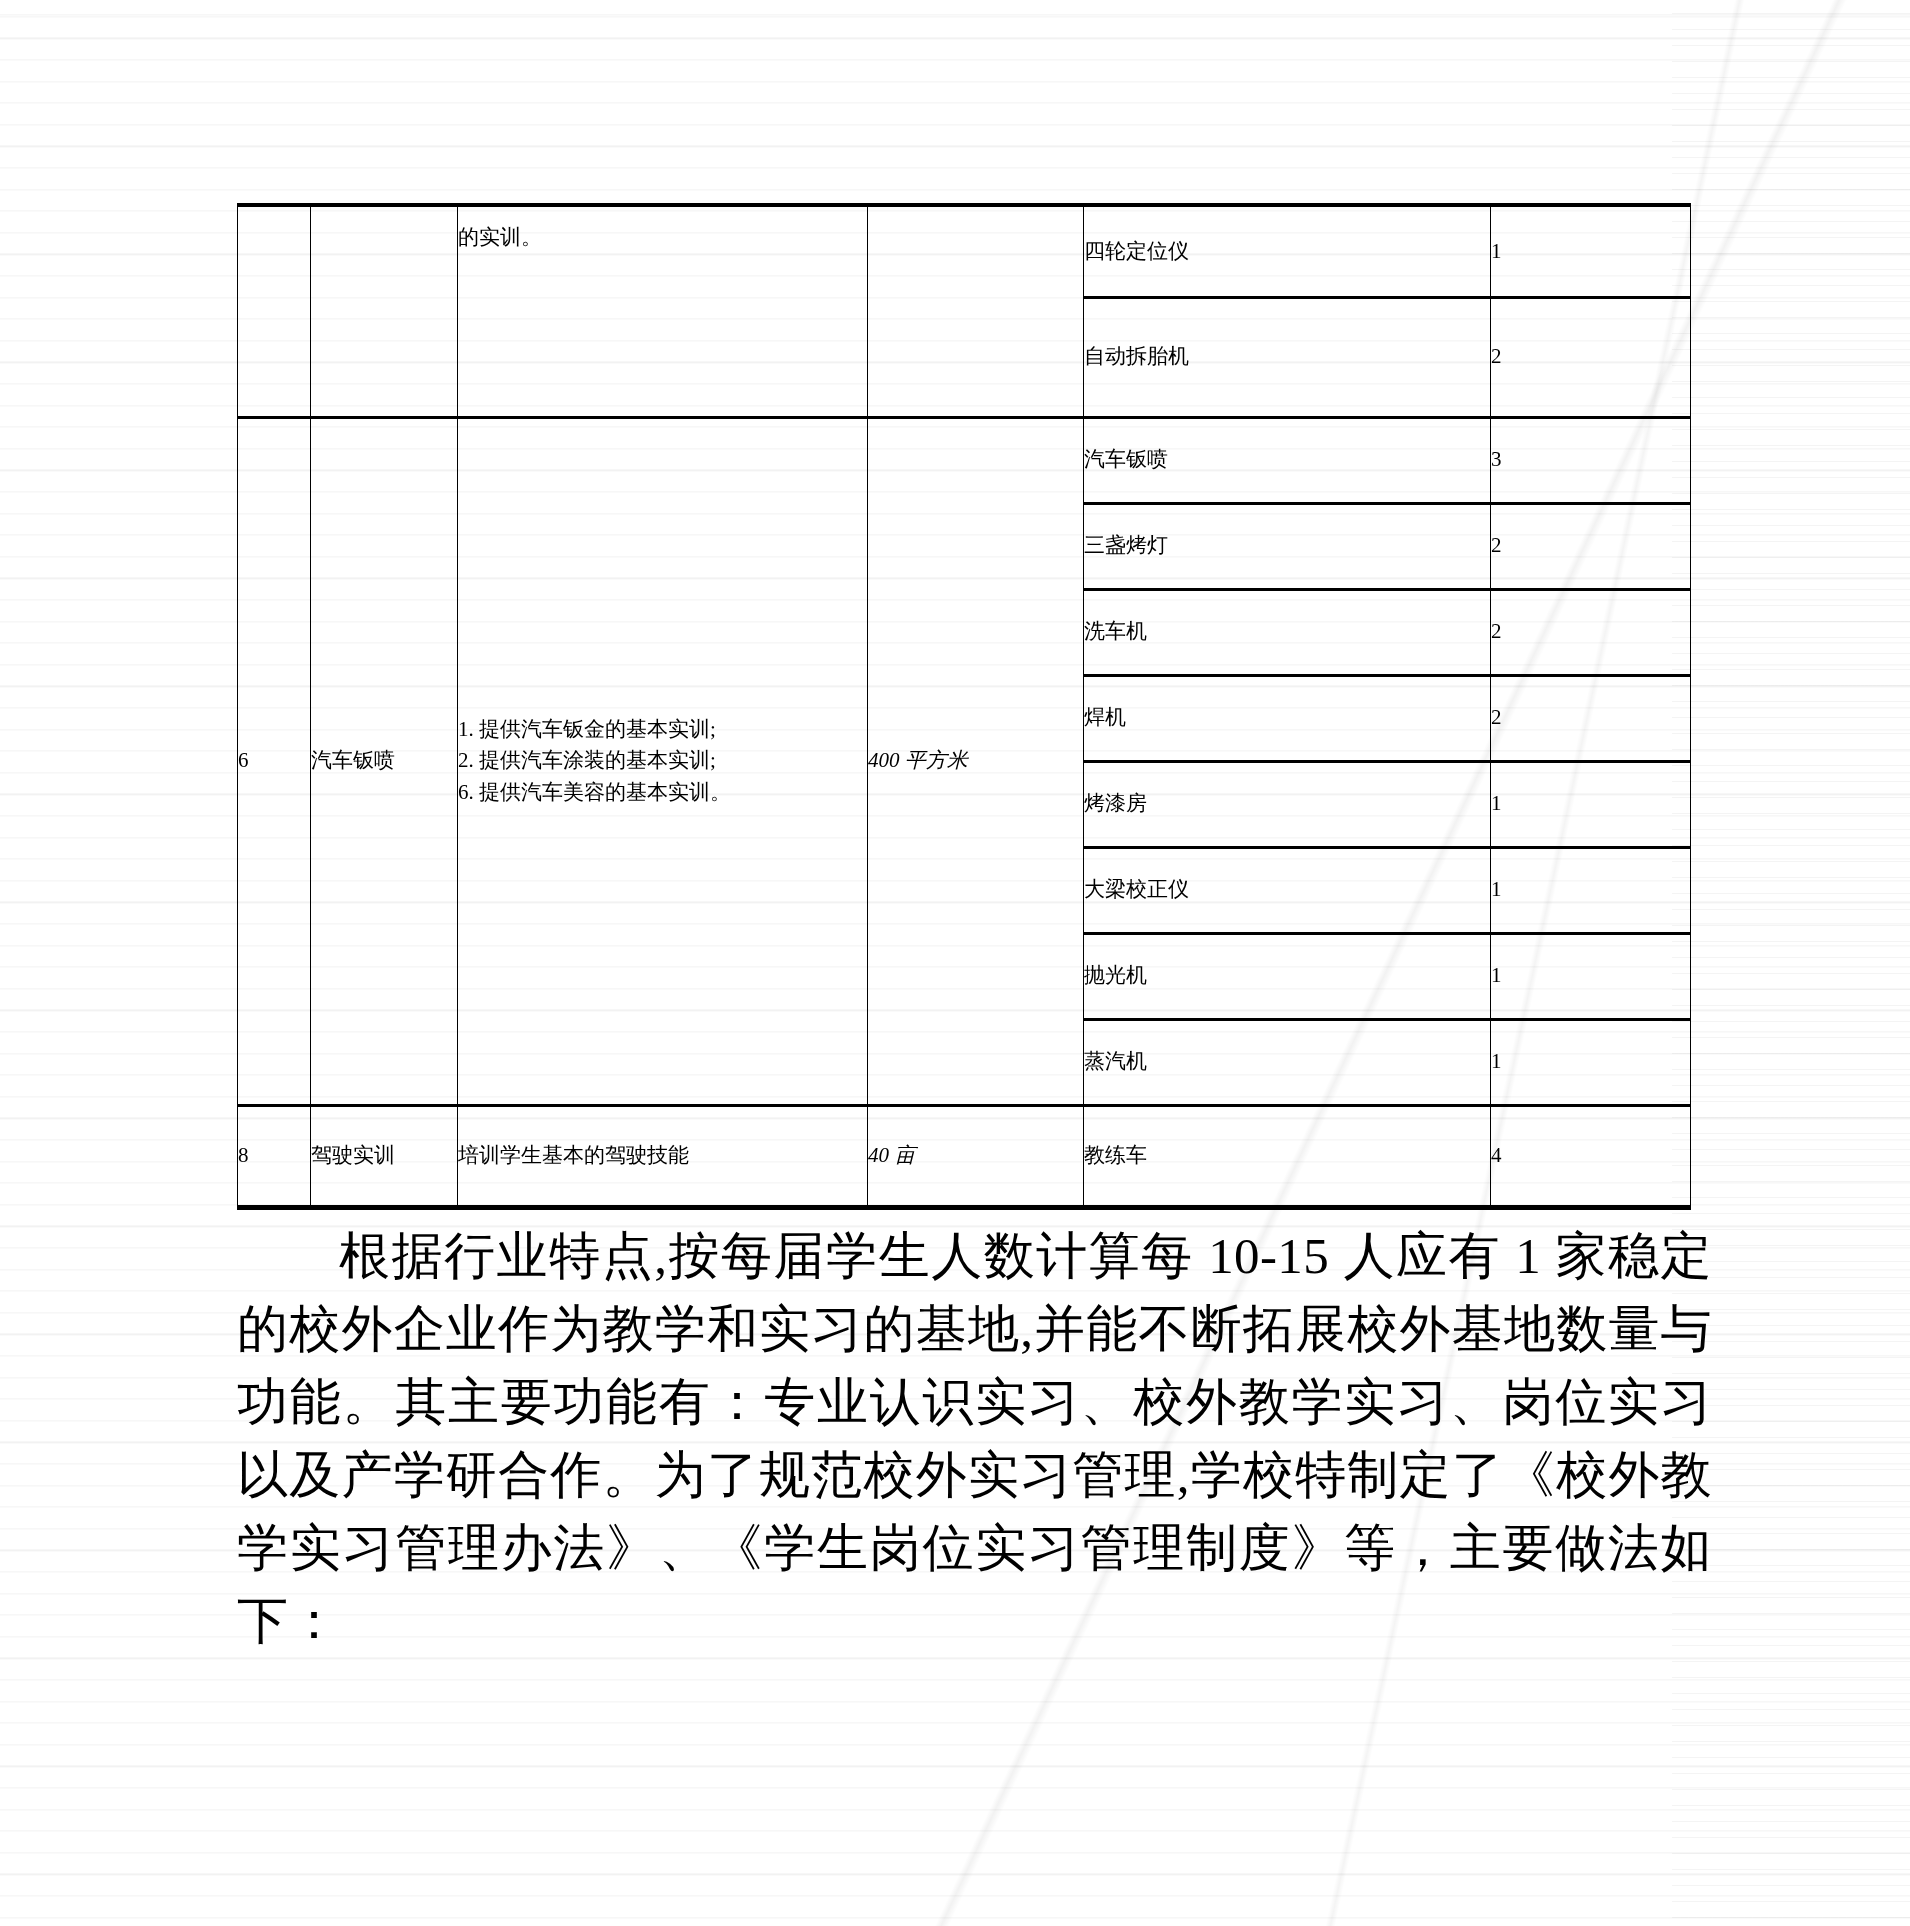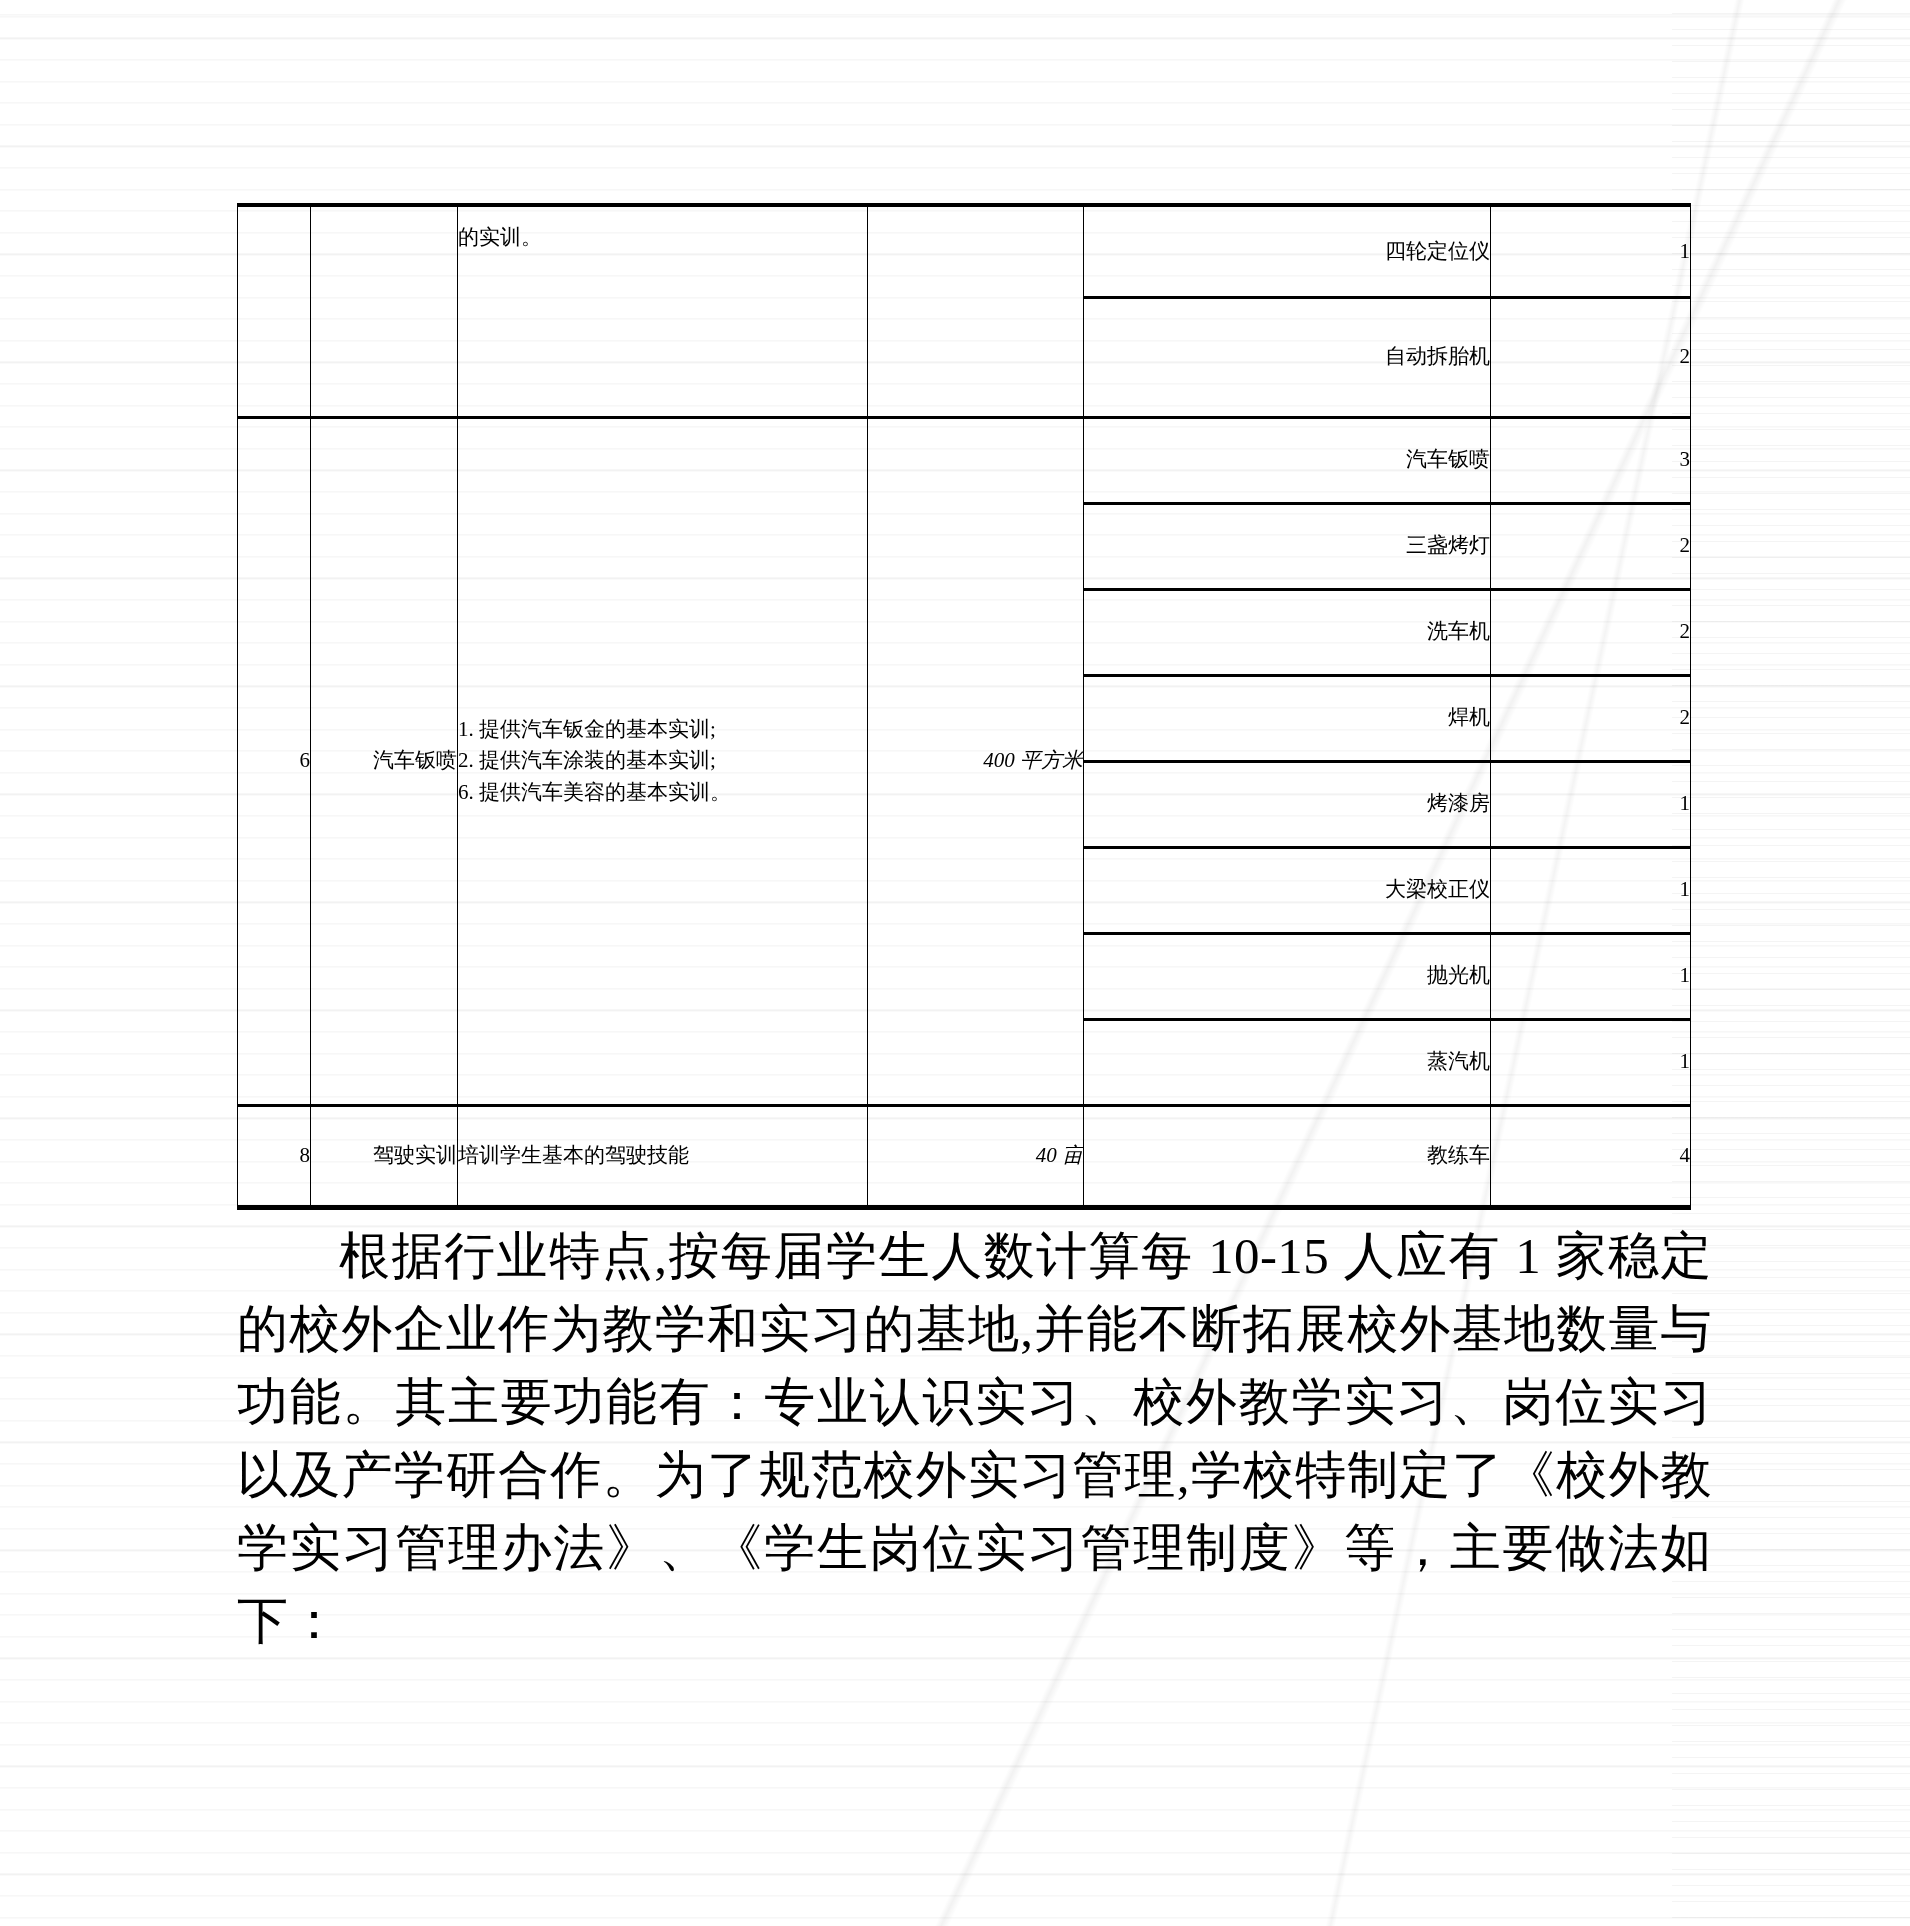--- a/index.html
+++ b/index.html
@@ -35,7 +35,7 @@
     vertical-align:middle;overflow:hidden;
     padding:0;
   }
-  td.no,td.qty,td.area,td.equip,td.name{text-align:right;}
+  td.no,td.qty,td.area,td.equip,td.name{text-align:left;}
   td.name{line-height:1.8;padding:0 16px;}
   td.area{white-space:nowrap;font-style:italic;}
   td.desc{

